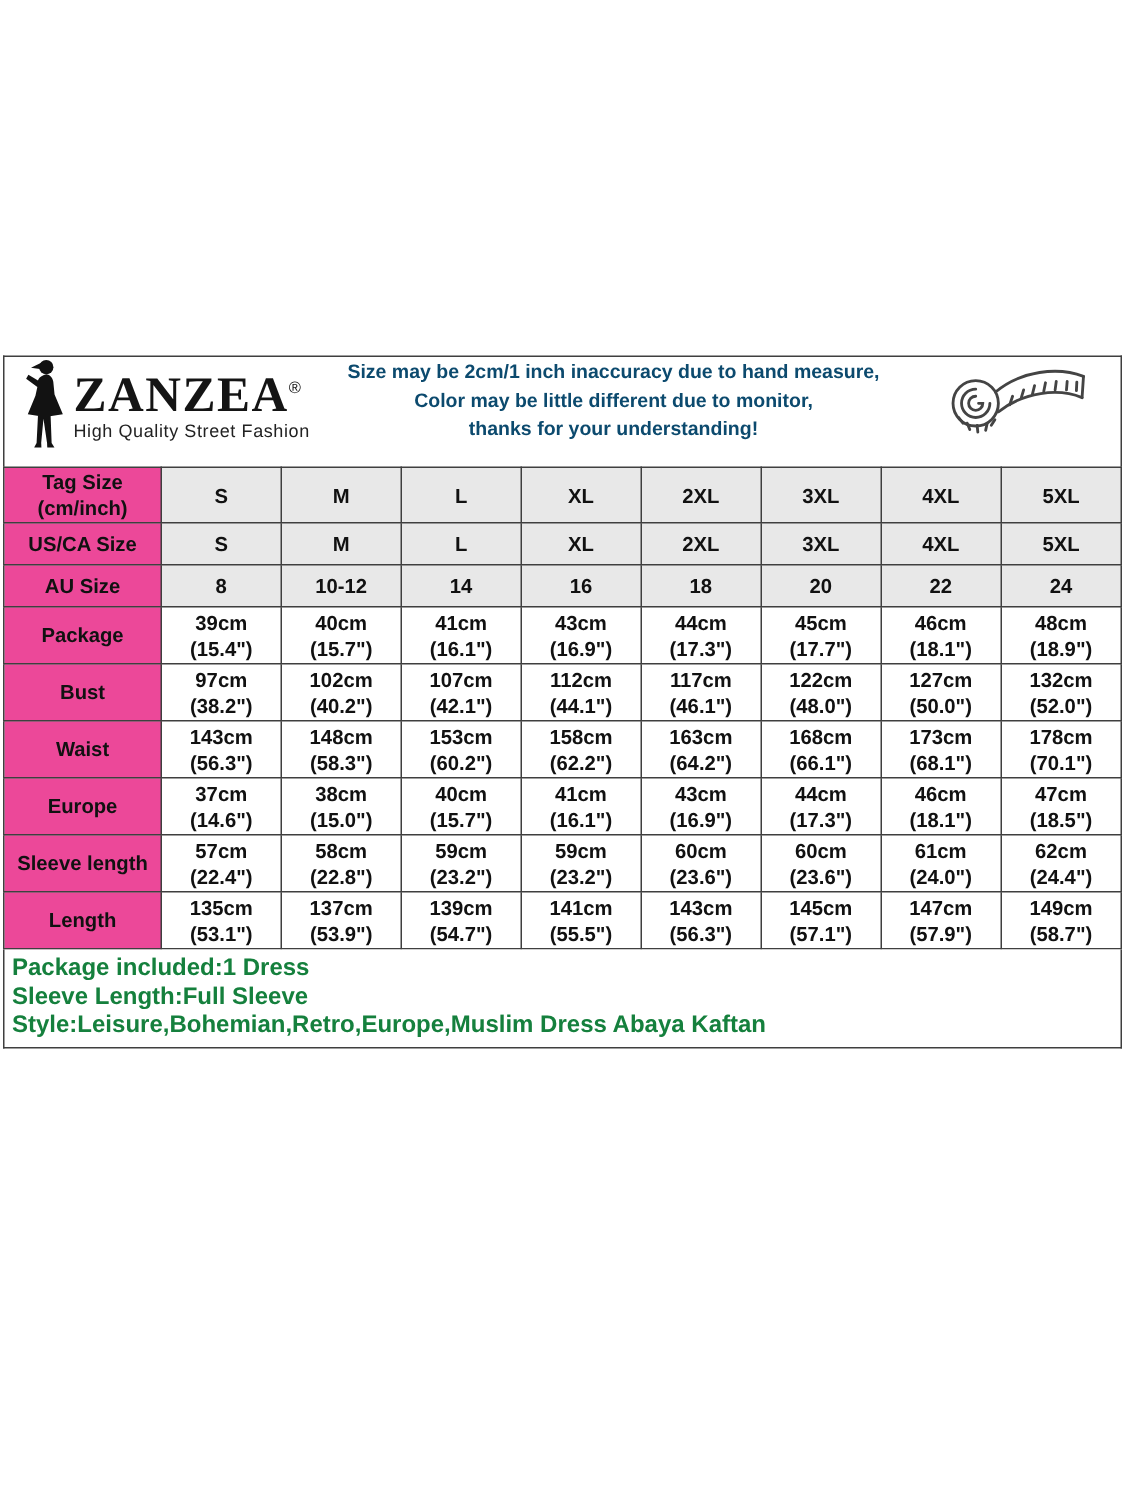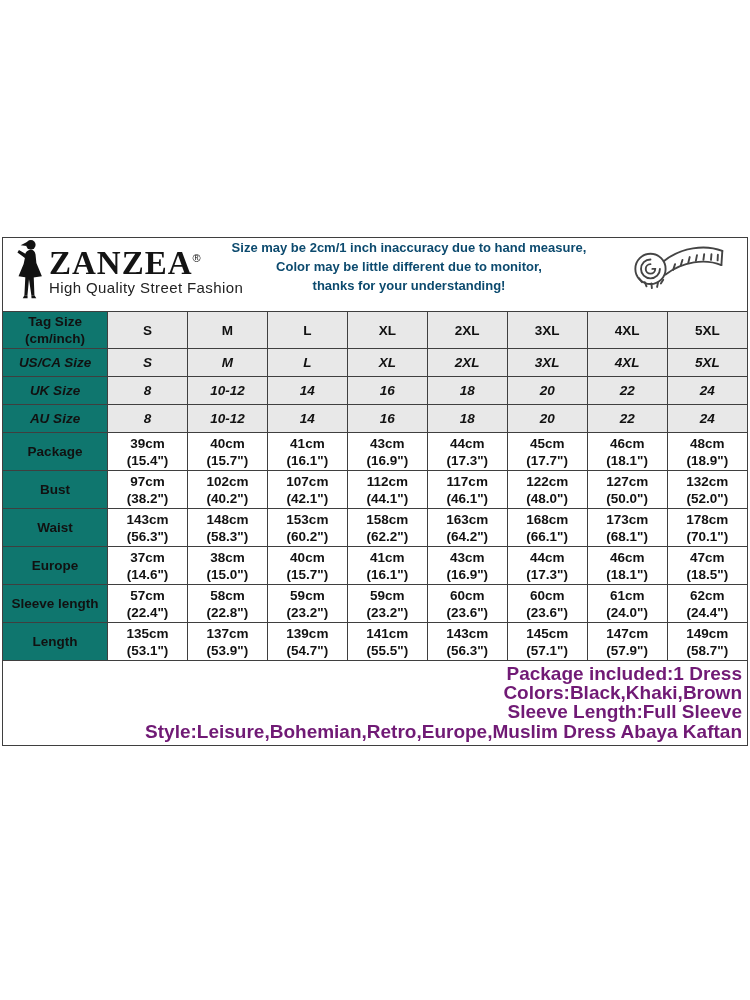--- a/index.html
+++ b/index.html
@@ -28,7 +28,7 @@
     color: #141414; white-space: nowrap;
   }
   .reg-mark { font-size: 11px; vertical-align: super; font-family: "Liberation Sans", sans-serif; font-weight: 400; }
-  .brand-tagline { font-size: 15px; letter-spacing: 0.4px; color: #222; margin-top: 1px; white-space: nowrap; }
+  .brand-tagline { font-size: 12px; letter-spacing: 0.4px; color: #222; margin-top: 1px; white-space: nowrap; }
   .disclaimer {
     flex: 1; text-align: center; font-weight: 700; font-size: 13px; line-height: 19px; color: #0c4a6e;
   }

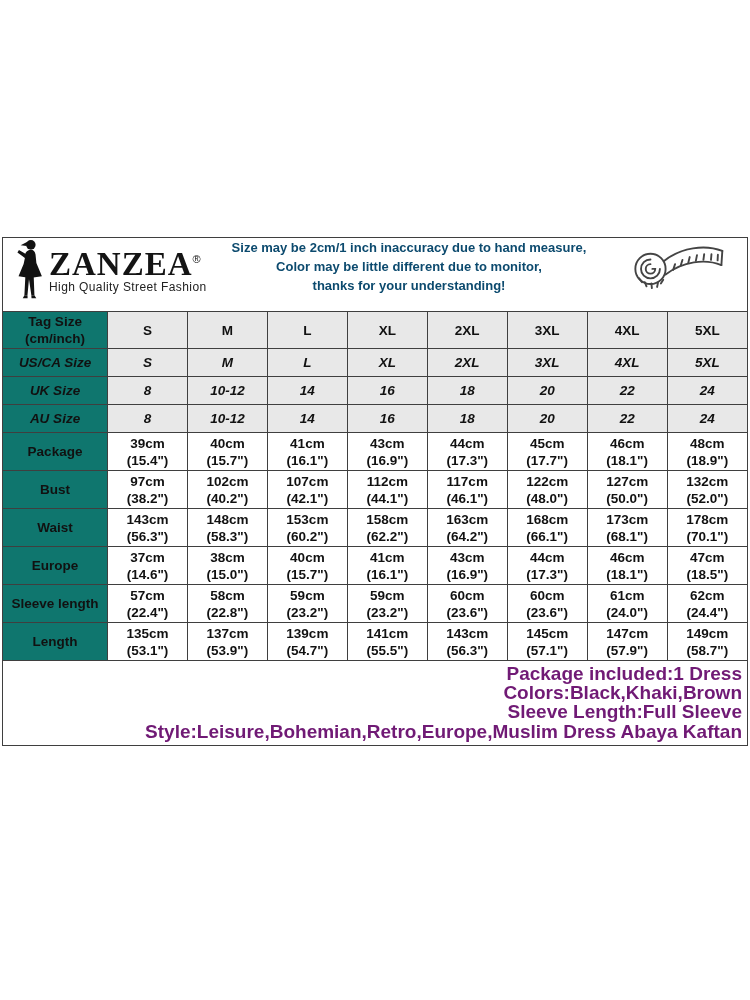--- a/index.html
+++ b/index.html
@@ -44,7 +44,7 @@
     font-weight: 700; font-size: 13.5px; line-height: 17px; color: #111;
     padding: 1px 0; background: #fff;
   }
-  .size-table th.label-cell { background: #0f766e; margin-left: 24px; }
+  .size-table th.label-cell { background: #ec4899; margin-left: 24px; }
   .size-table td.shaded { background: #e8e8e8; }
   tr.row-tag th, tr.row-tag td { height: 34px; }
   tr.row-single th, tr.row-single td { height: 28px; font-style: italic; }

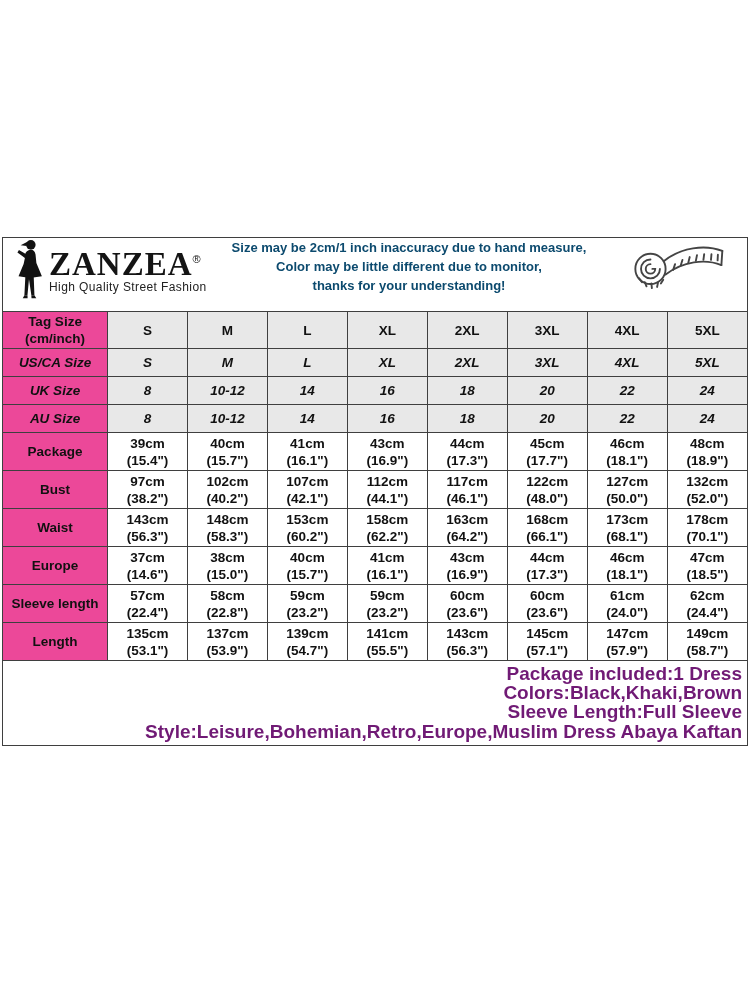--- a/index.html
+++ b/index.html
@@ -47,7 +47,7 @@
   .size-table th.label-cell { background: #ec4899; margin-left: 24px; }
   .size-table td.shaded { background: #e8e8e8; }
   tr.row-tag th, tr.row-tag td { height: 34px; }
-  tr.row-single th, tr.row-single td { height: 28px; font-style: italic; }
+  tr.row-single th, tr.row-single td { height: 28px; }
   tr.row-double th, tr.row-double td { height: 38px; }
 
   

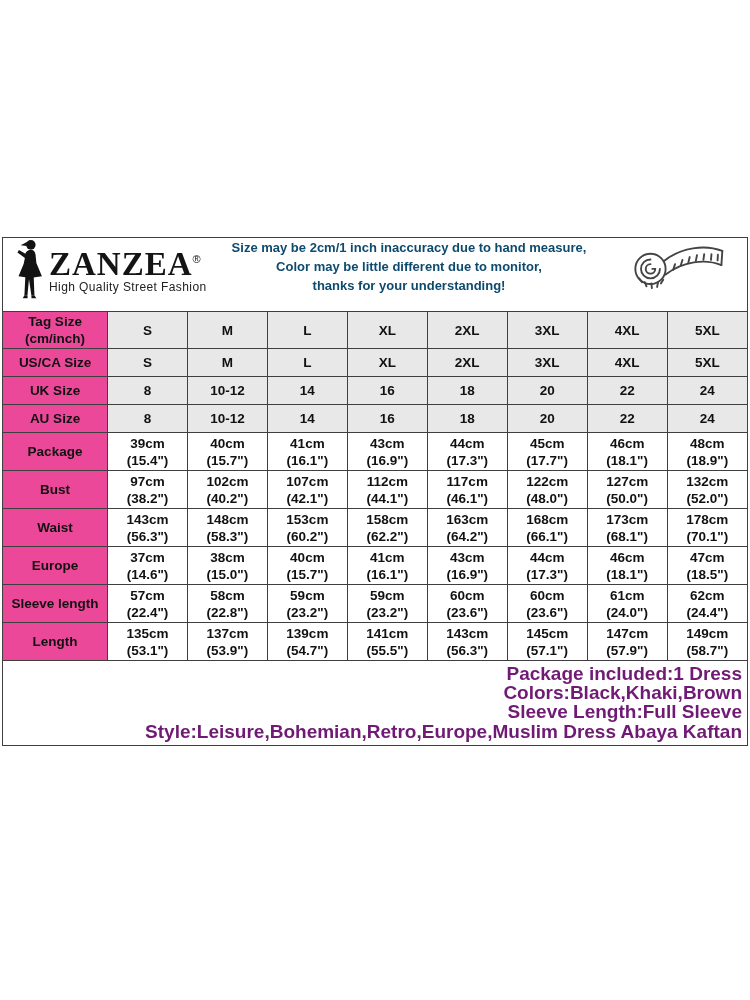--- a/index.html
+++ b/index.html
@@ -173,35 +173,6 @@
         </tr>
         <tr class="row-single">
           <th class="label-cell">
-            <div>UK Size</div>
-          </th>
-          <td class="shaded">
-            <div>8</div>
-          </td>
-          <td class="shaded">
-            <div>10-12</div>
-          </td>
-          <td class="shaded">
-            <div>14</div>
-          </td>
-          <td class="shaded">
-            <div>16</div>
-          </td>
-          <td class="shaded">
-            <div>18</div>
-          </td>
-          <td class="shaded">
-            <div>20</div>
-          </td>
-          <td class="shaded">
-            <div>22</div>
-          </td>
-          <td class="shaded">
-            <div>24</div>
-          </td>
-        </tr>
-        <tr class="row-single">
-          <th class="label-cell">
             <div>AU Size</div>
           </th>
           <td class="shaded">

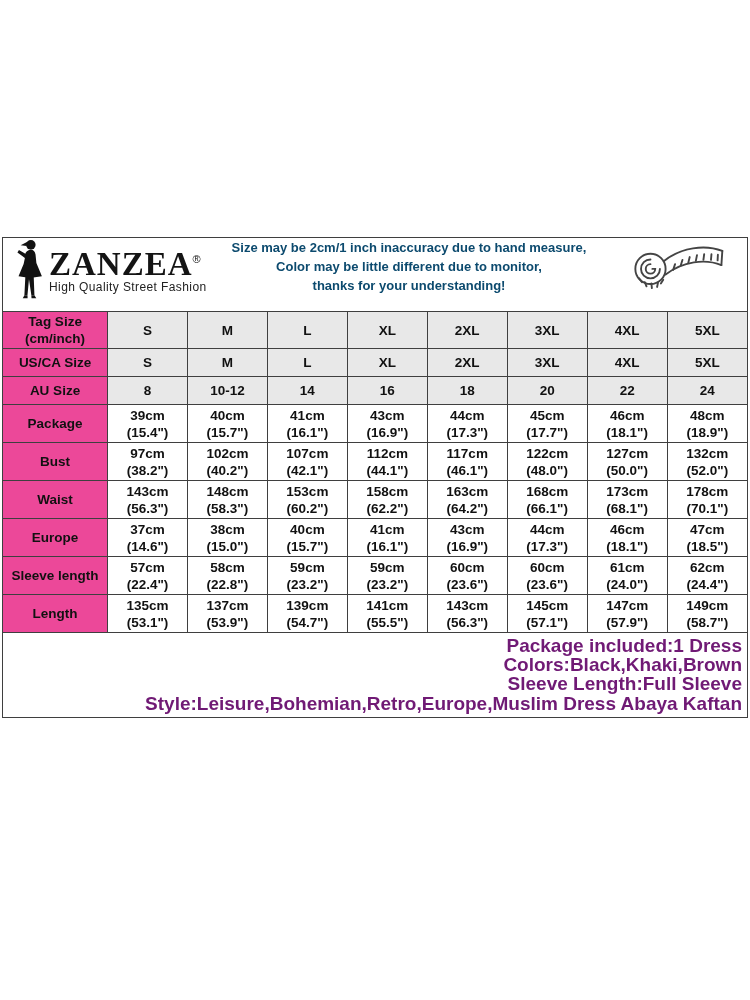--- a/index.html
+++ b/index.html
@@ -56,8 +56,8 @@
     padding: 3px 5px 4px 5px; background: #fff;
   }
   .details-box div {
-    font-weight: 700; font-size: 19px; line-height: 19.2px; color: #701a75;
-    text-align: right; white-space: nowrap;
+    font-weight: 700; font-size: 16px; line-height: 19.2px; color: #15803d;
+    text-align: left; white-space: nowrap;
   }
 </style>
 </head>

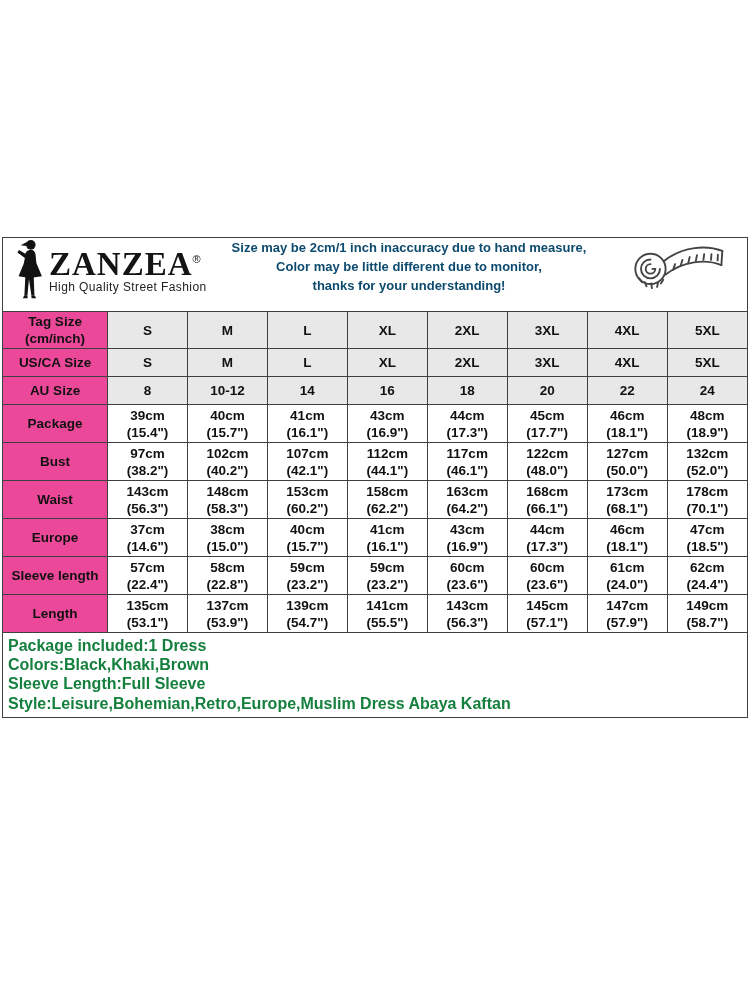--- a/index.html
+++ b/index.html
@@ -427,7 +427,6 @@
 
   <div class="details-box">
     <div>Package included:1 Dress</div>
-    <div>Colors:Black,Khaki,Brown</div>
     <div>Sleeve Length:Full Sleeve</div>
     <div>Style:Leisure,Bohemian,Retro,Europe,Muslim Dress Abaya Kaftan</div>
   </div>

